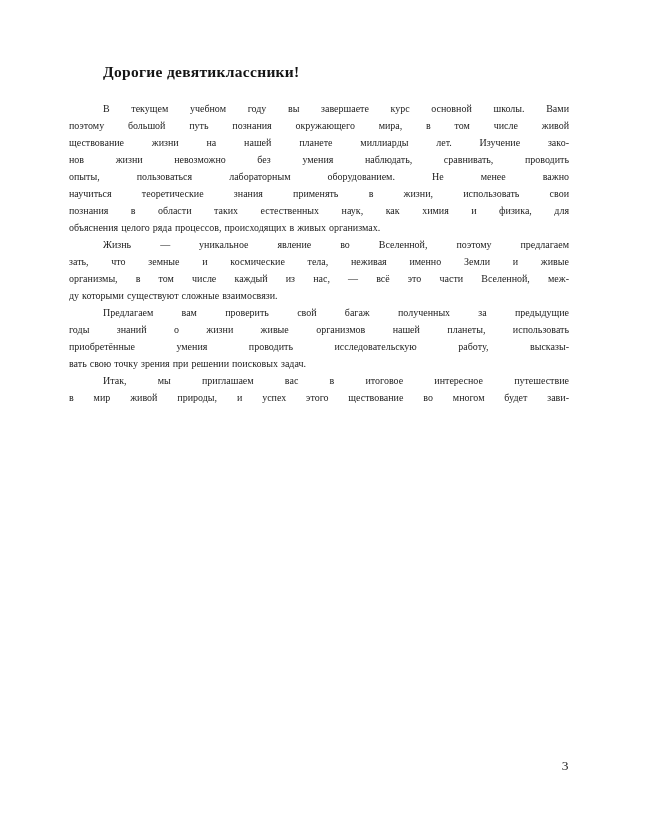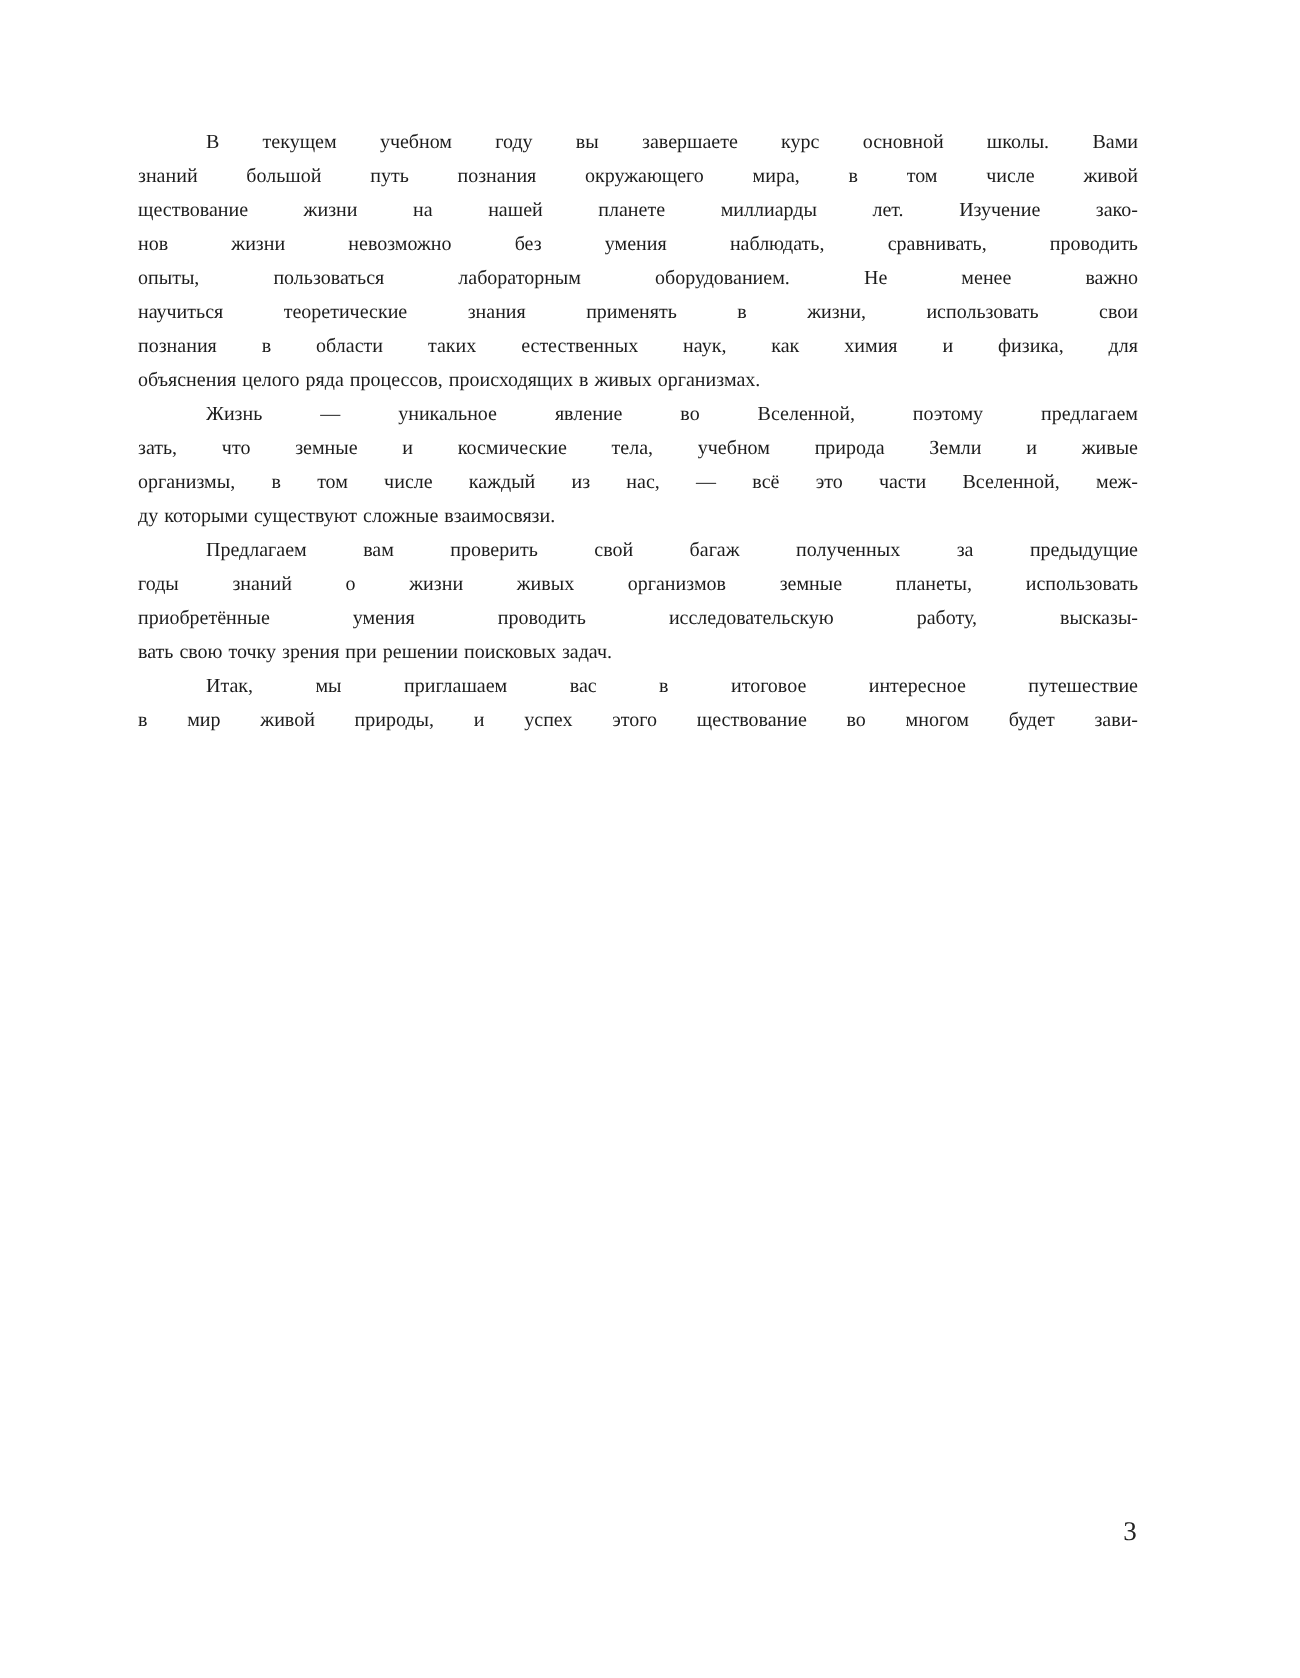--- a/index.html
+++ b/index.html
@@ -66,6 +66,7 @@
 
 <div class="page">
   <div class="content">
+    <div class="heading">Дорогие девятиклассники!</div>
     <div id="paragraphs">
         <div class="paragraph">
           <div class="line first">В текущем учебном году вы завершаете курс основной школы. Вами</div>

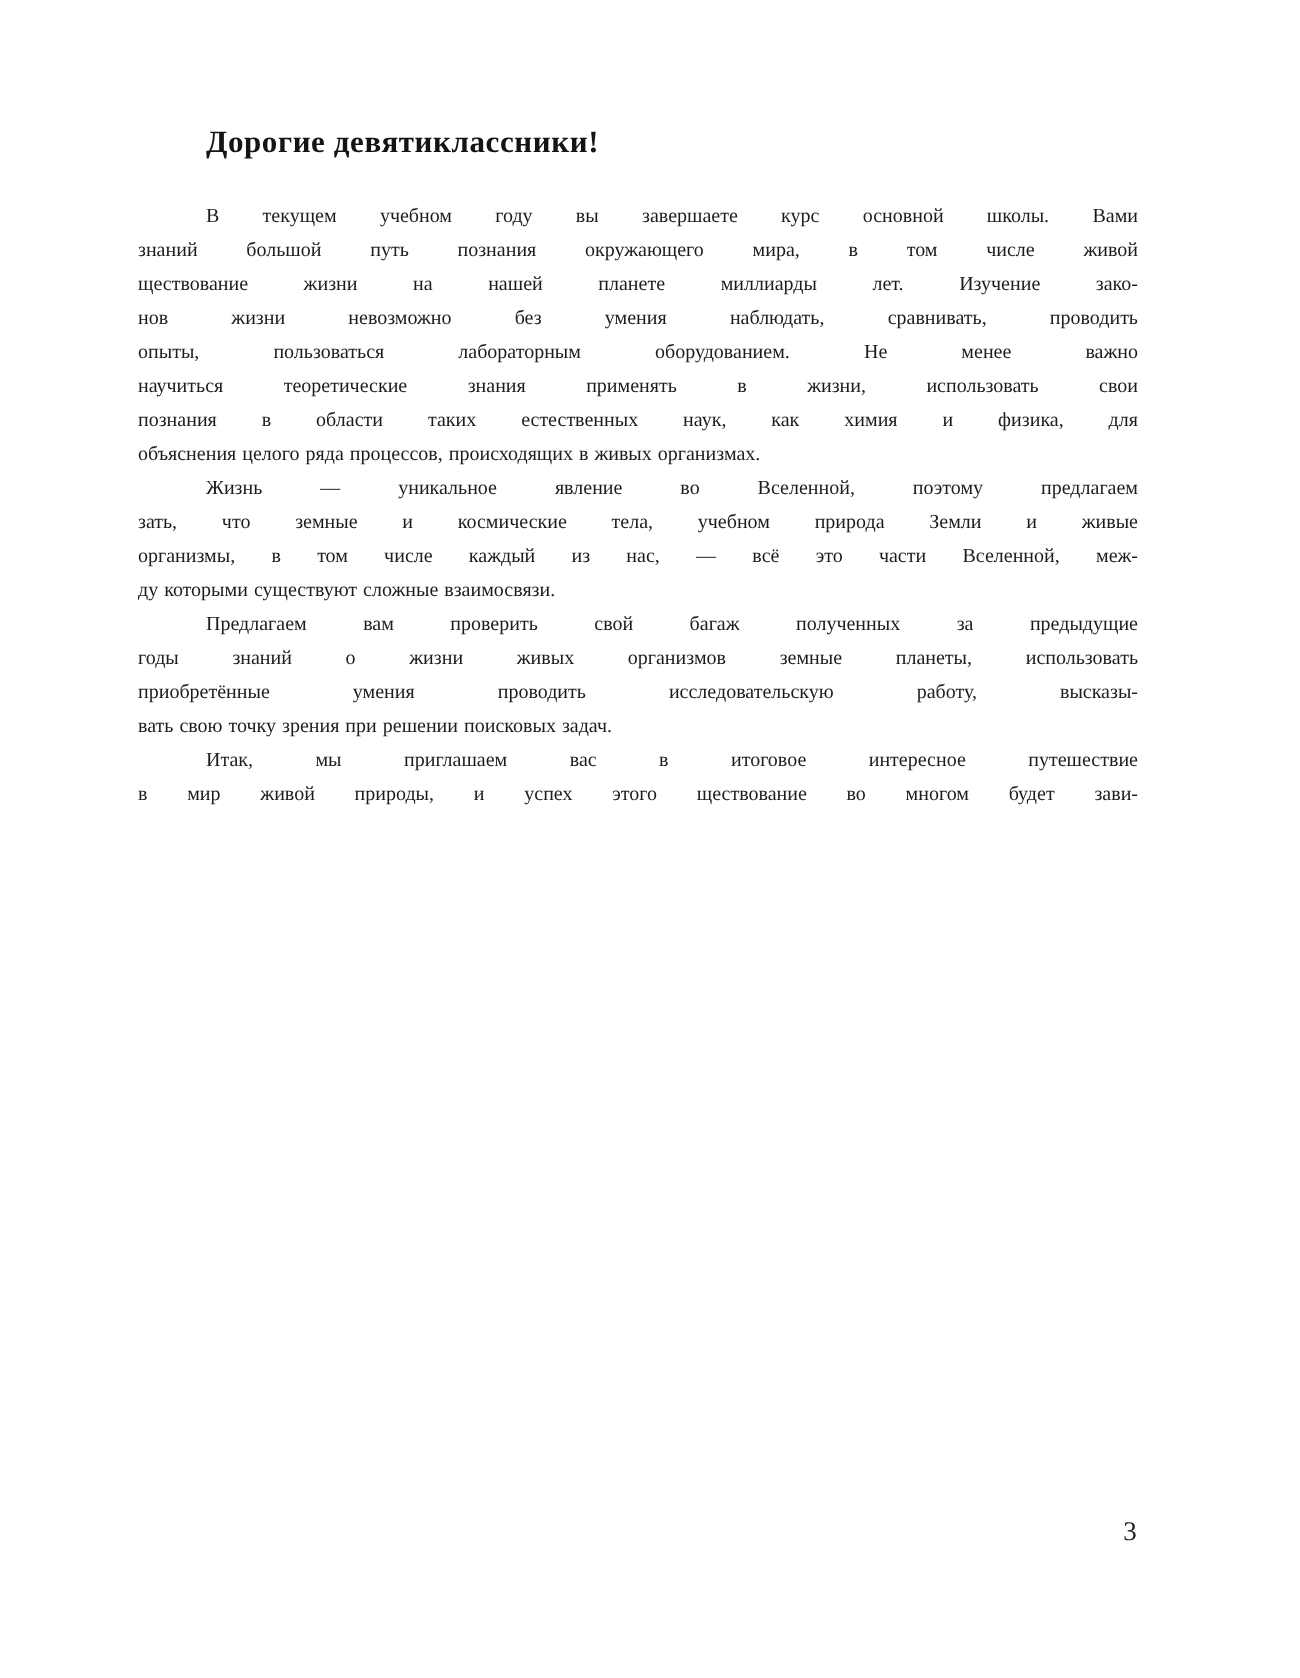--- a/index.html
+++ b/index.html
@@ -70,7 +70,7 @@
     <div id="paragraphs">
         <div class="paragraph">
           <div class="line first">В текущем учебном году вы завершаете курс основной школы. Вами</div>
-          <div class="line">знаний большой путь познания окружающего мира, в том числе живой</div>
+          <div class="line">поэтому большой путь познания окружающего мира, в том числе живой</div>
           <div class="line">ществование жизни на нашей планете миллиарды лет. Изучение зако-</div>
           <div class="line">нов жизни невозможно без умения наблюдать, сравнивать, проводить</div>
           <div class="line">опыты, пользоваться лабораторным оборудованием. Не менее важно</div>

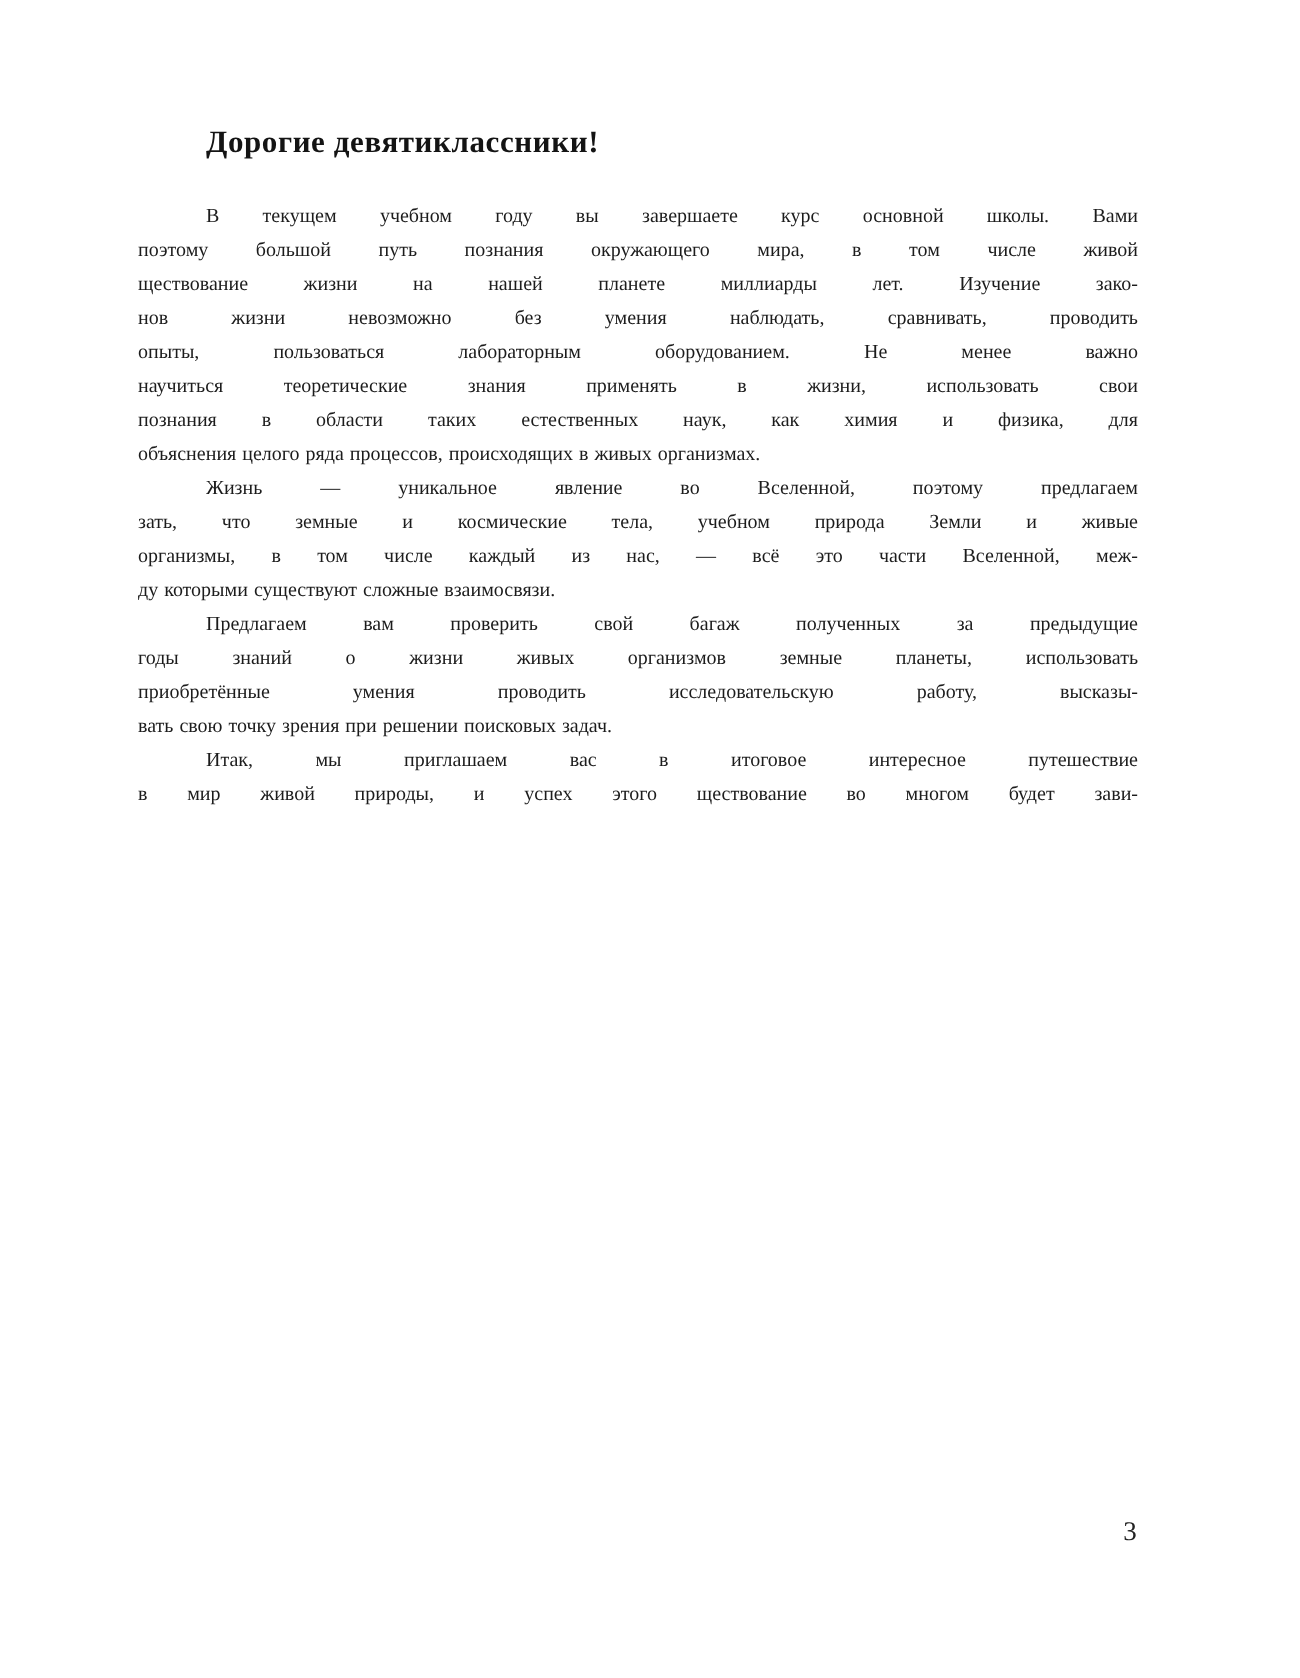--- a/index.html
+++ b/index.html
@@ -80,7 +80,7 @@
         </div>
         <div class="paragraph">
           <div class="line first">Жизнь — уникальное явление во Вселенной, поэтому предлагаем</div>
-          <div class="line">зать, что земные и космические тела, учебном природа Земли и живые</div>
+          <div class="line">зать, что земные и космические тела, неживая именно Земли и живые</div>
           <div class="line">организмы, в том числе каждый из нас, — всё это части Вселенной, меж-</div>
           <div class="line last">ду которыми существуют сложные взаимосвязи.</div>
         </div>

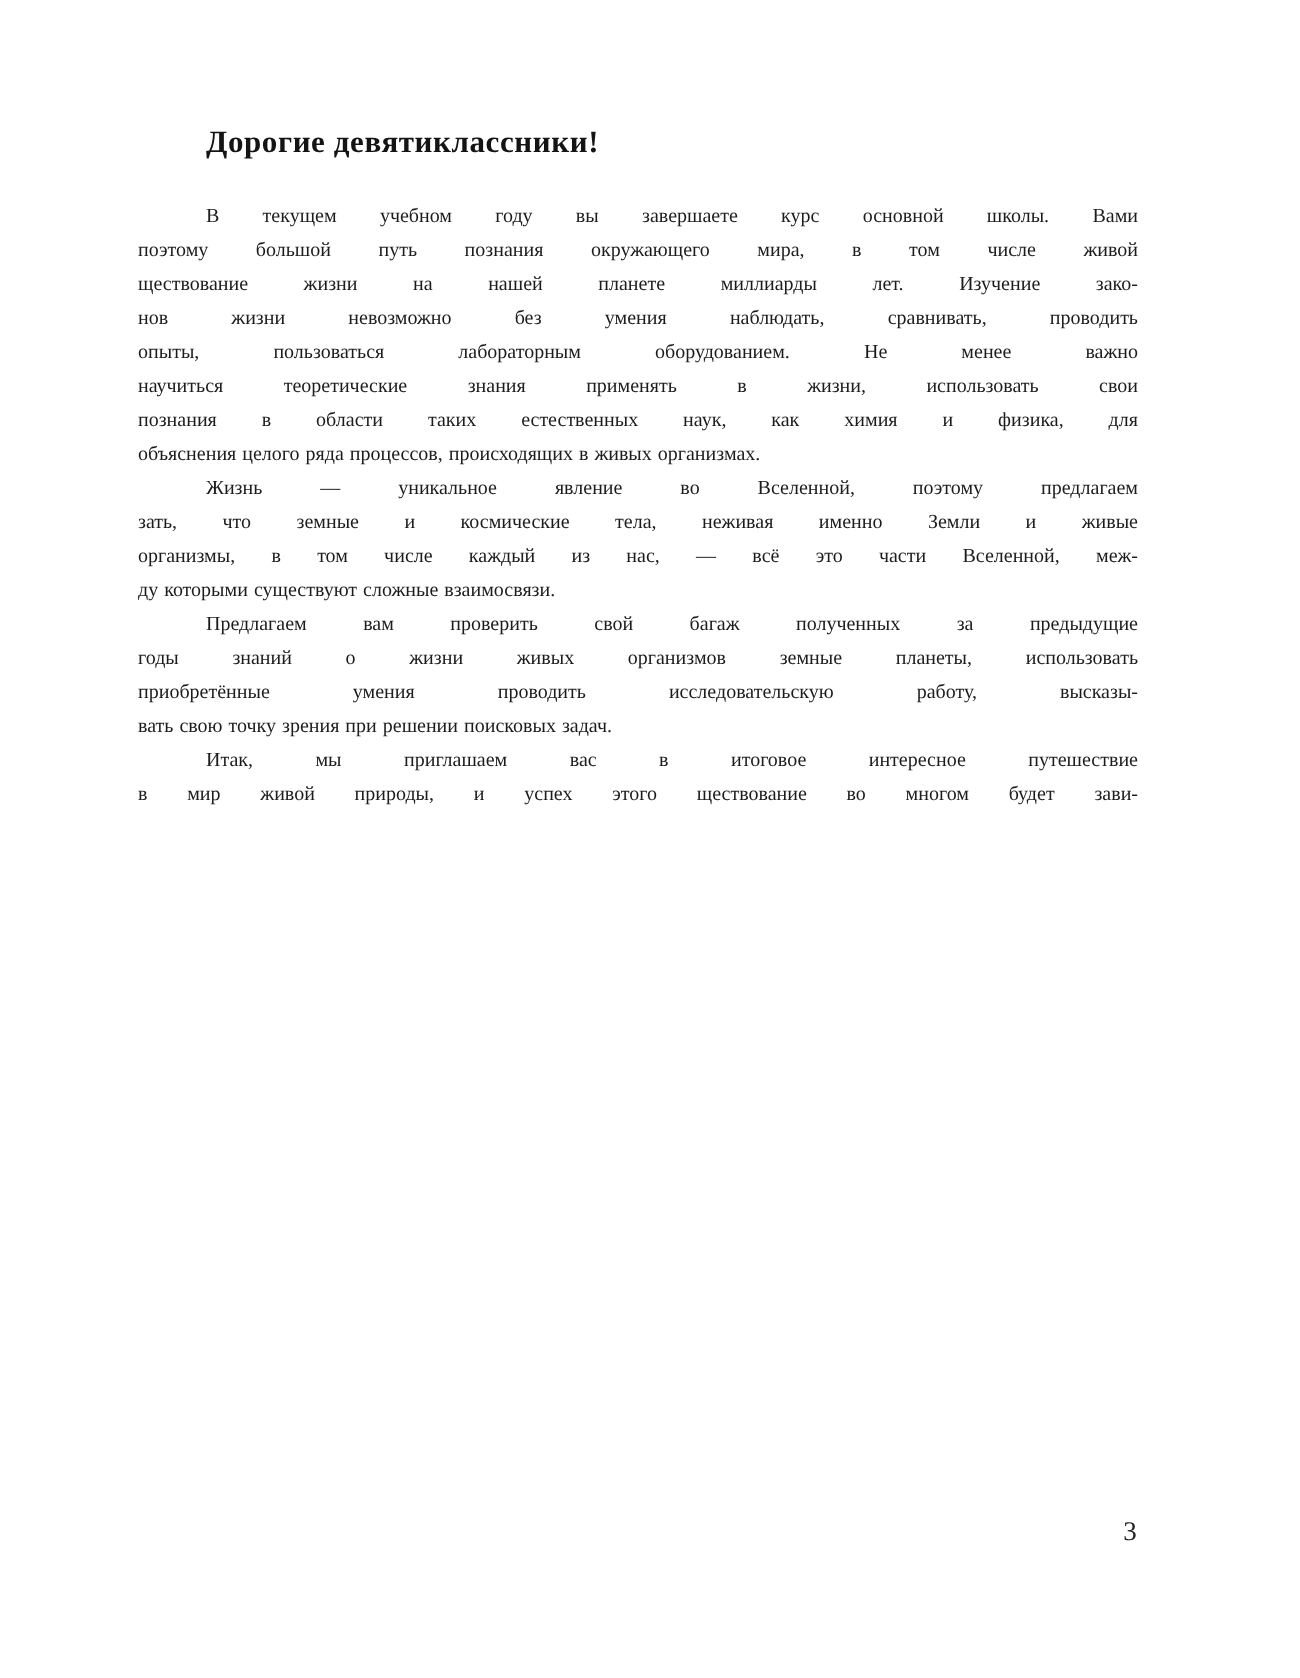--- a/index.html
+++ b/index.html
@@ -86,7 +86,7 @@
         </div>
         <div class="paragraph">
           <div class="line first">Предлагаем вам проверить свой багаж полученных за предыдущие</div>
-          <div class="line">годы знаний о жизни живых организмов земные планеты, использовать</div>
+          <div class="line">годы знаний о жизни живые организмов нашей планеты, использовать</div>
           <div class="line">приобретённые умения проводить исследовательскую работу, высказы-</div>
           <div class="line last">вать свою точку зрения при решении поисковых задач.</div>
         </div>

